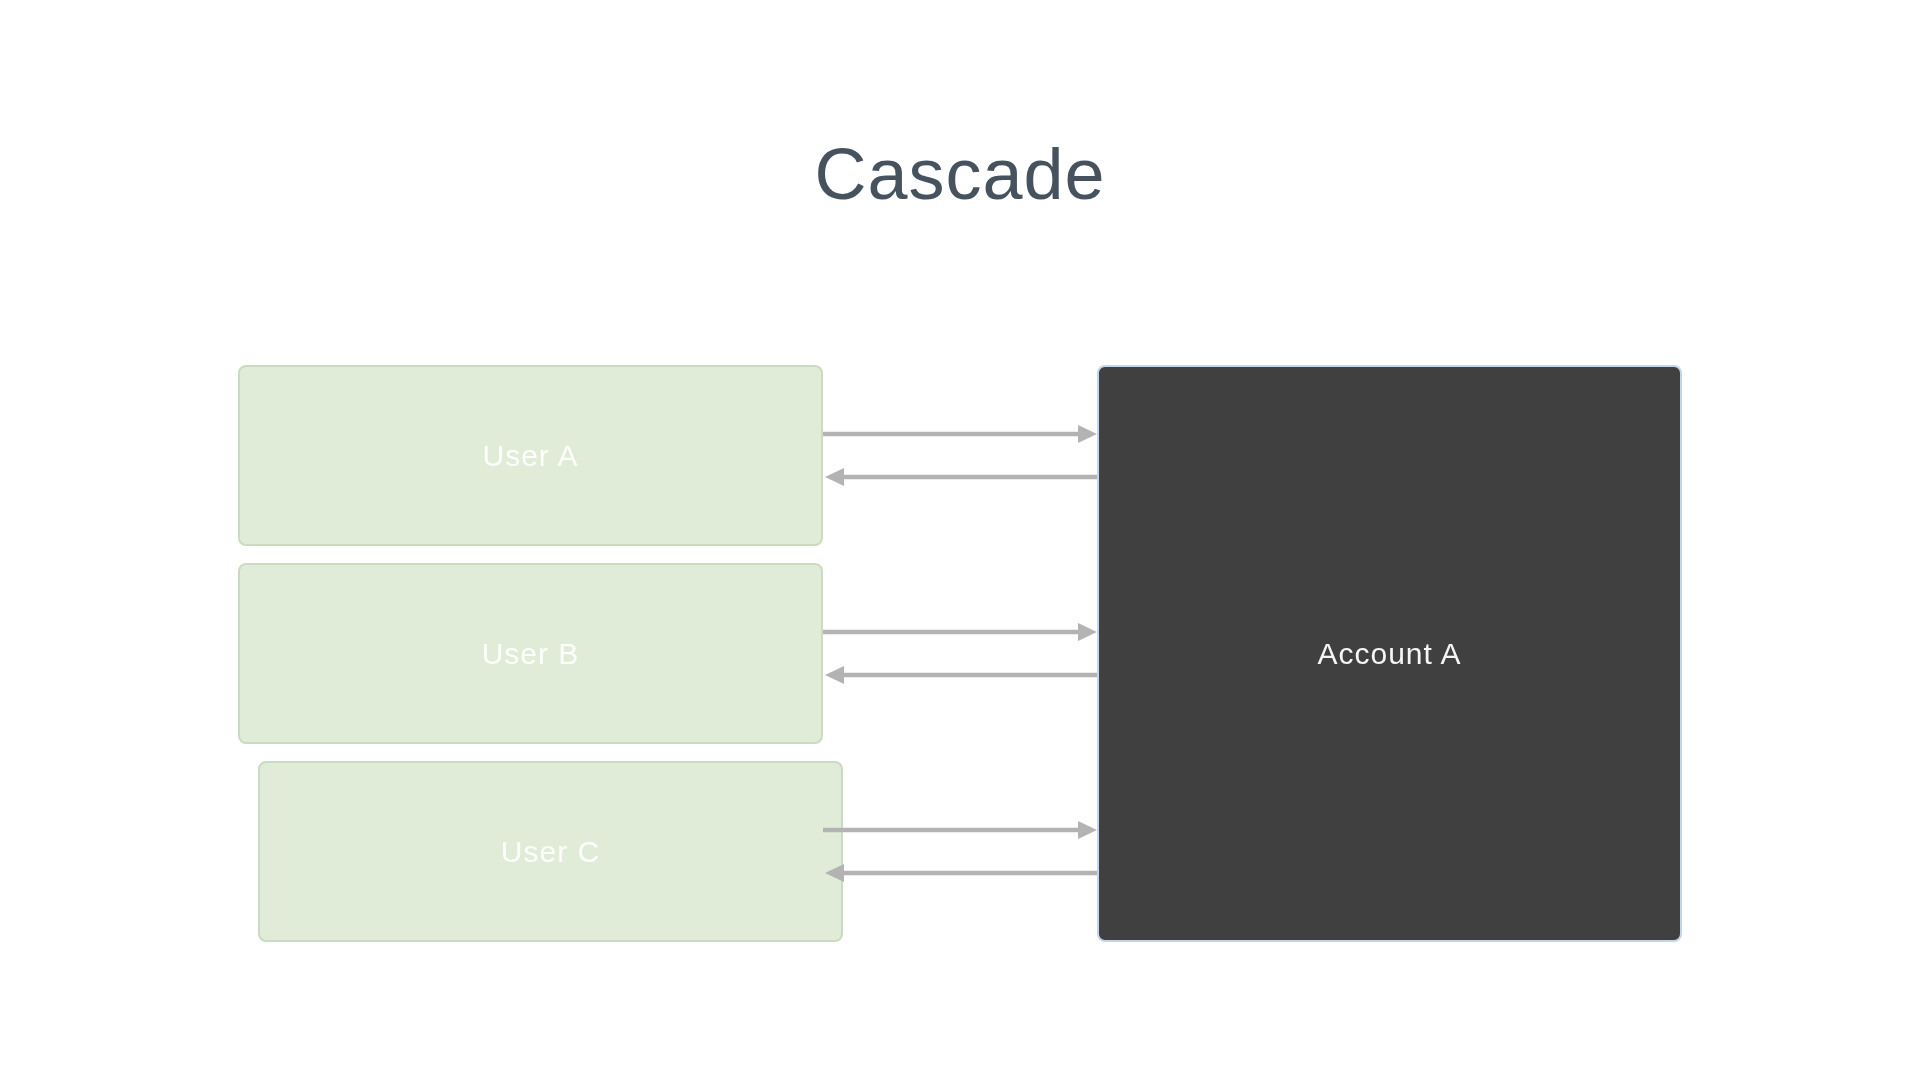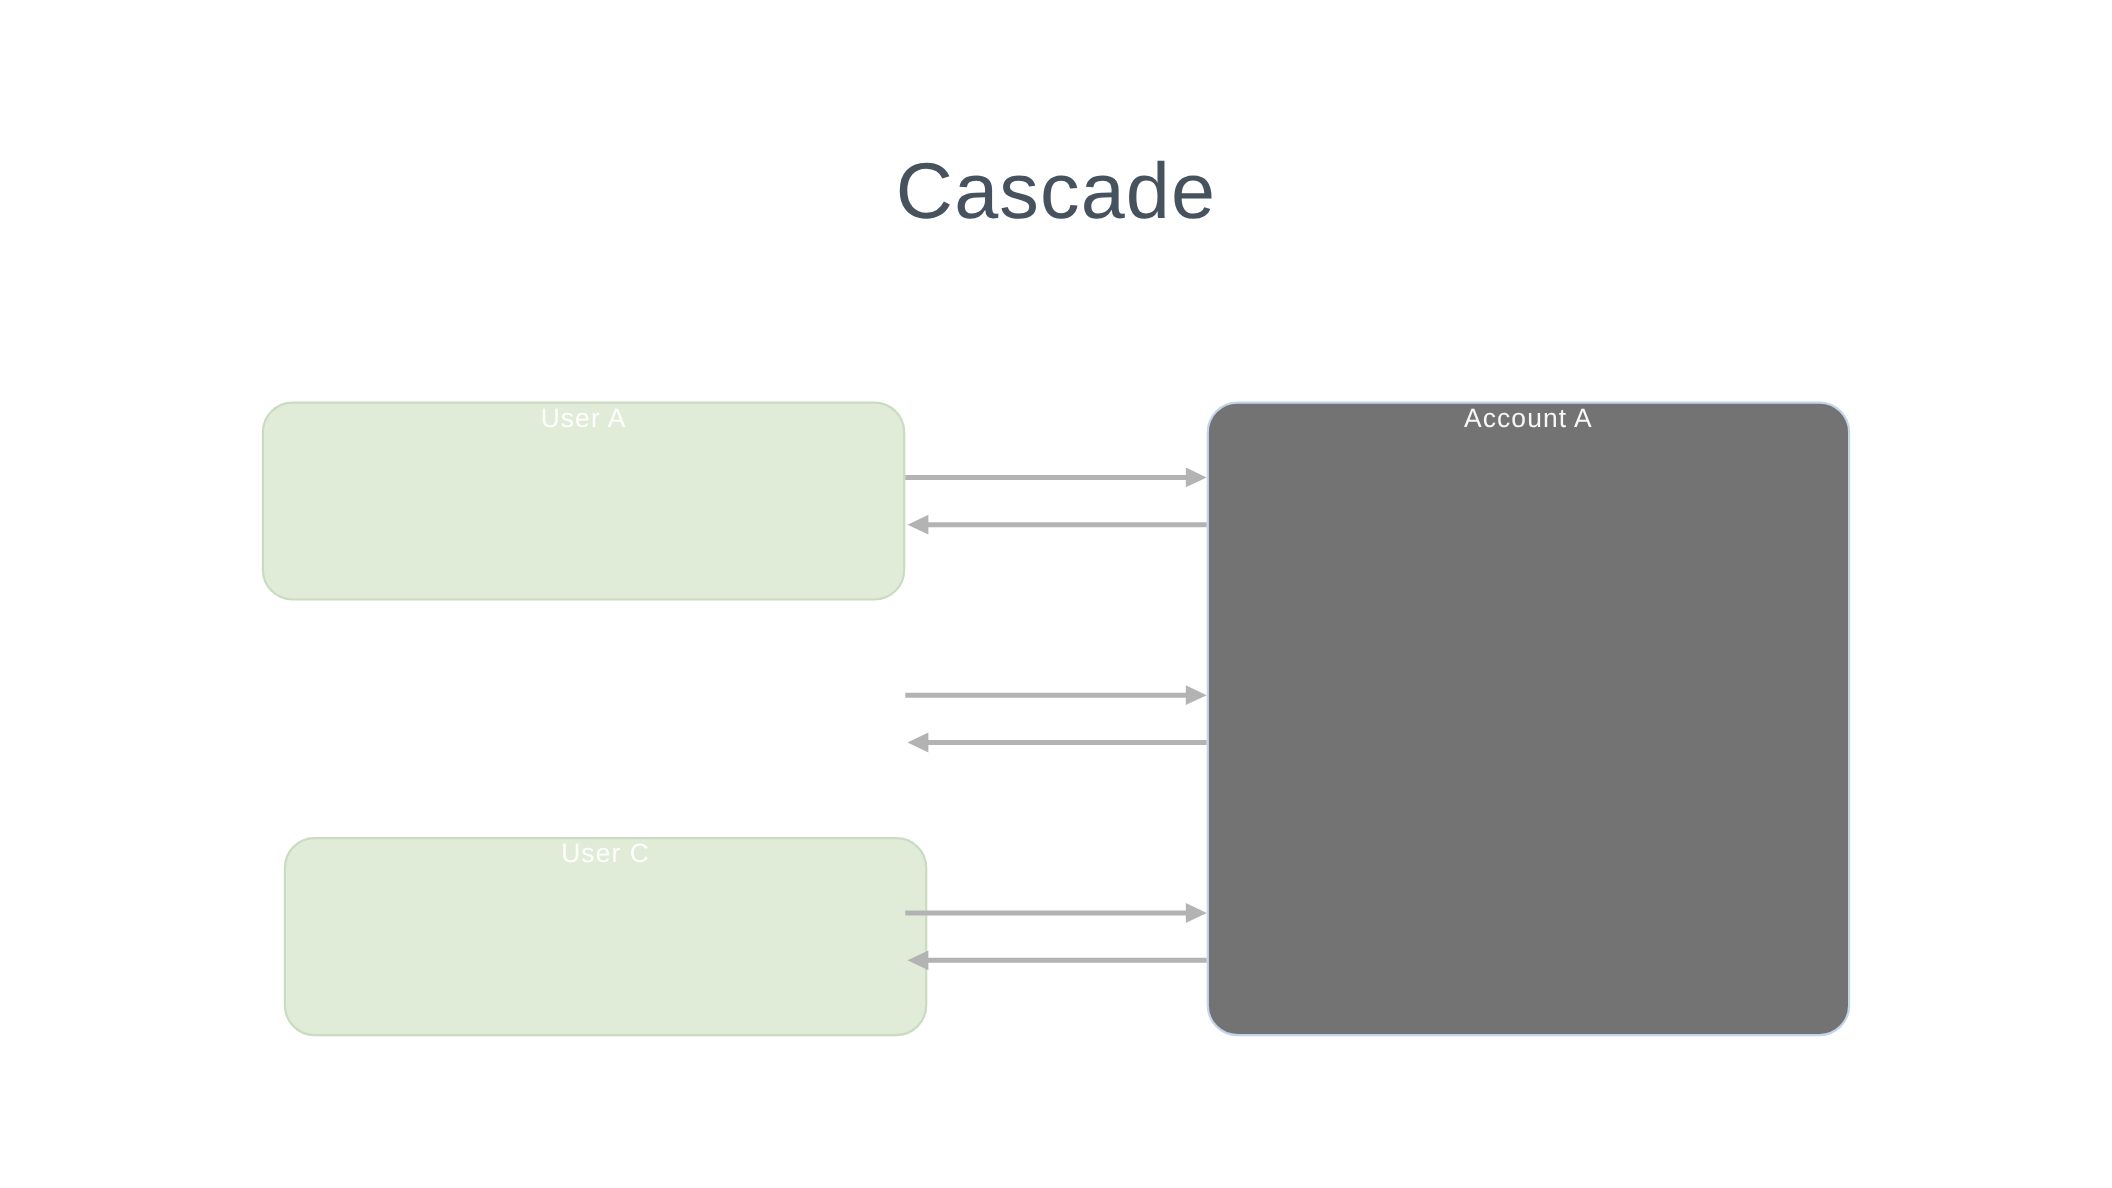--- a/index.html
+++ b/index.html
@@ -30,11 +30,12 @@
   }
   .node {
     position: absolute;
-    border-radius: 28px;
+    border-radius: 8px;
     border: 2px solid;
     display: flex;
+    align-items: center;
     justify-content: center;
-    font-size: 24px;
+    font-size: 30px;
     font-weight: 300;
     letter-spacing: 1px;
     color: rgba(255,255,255,0.95);

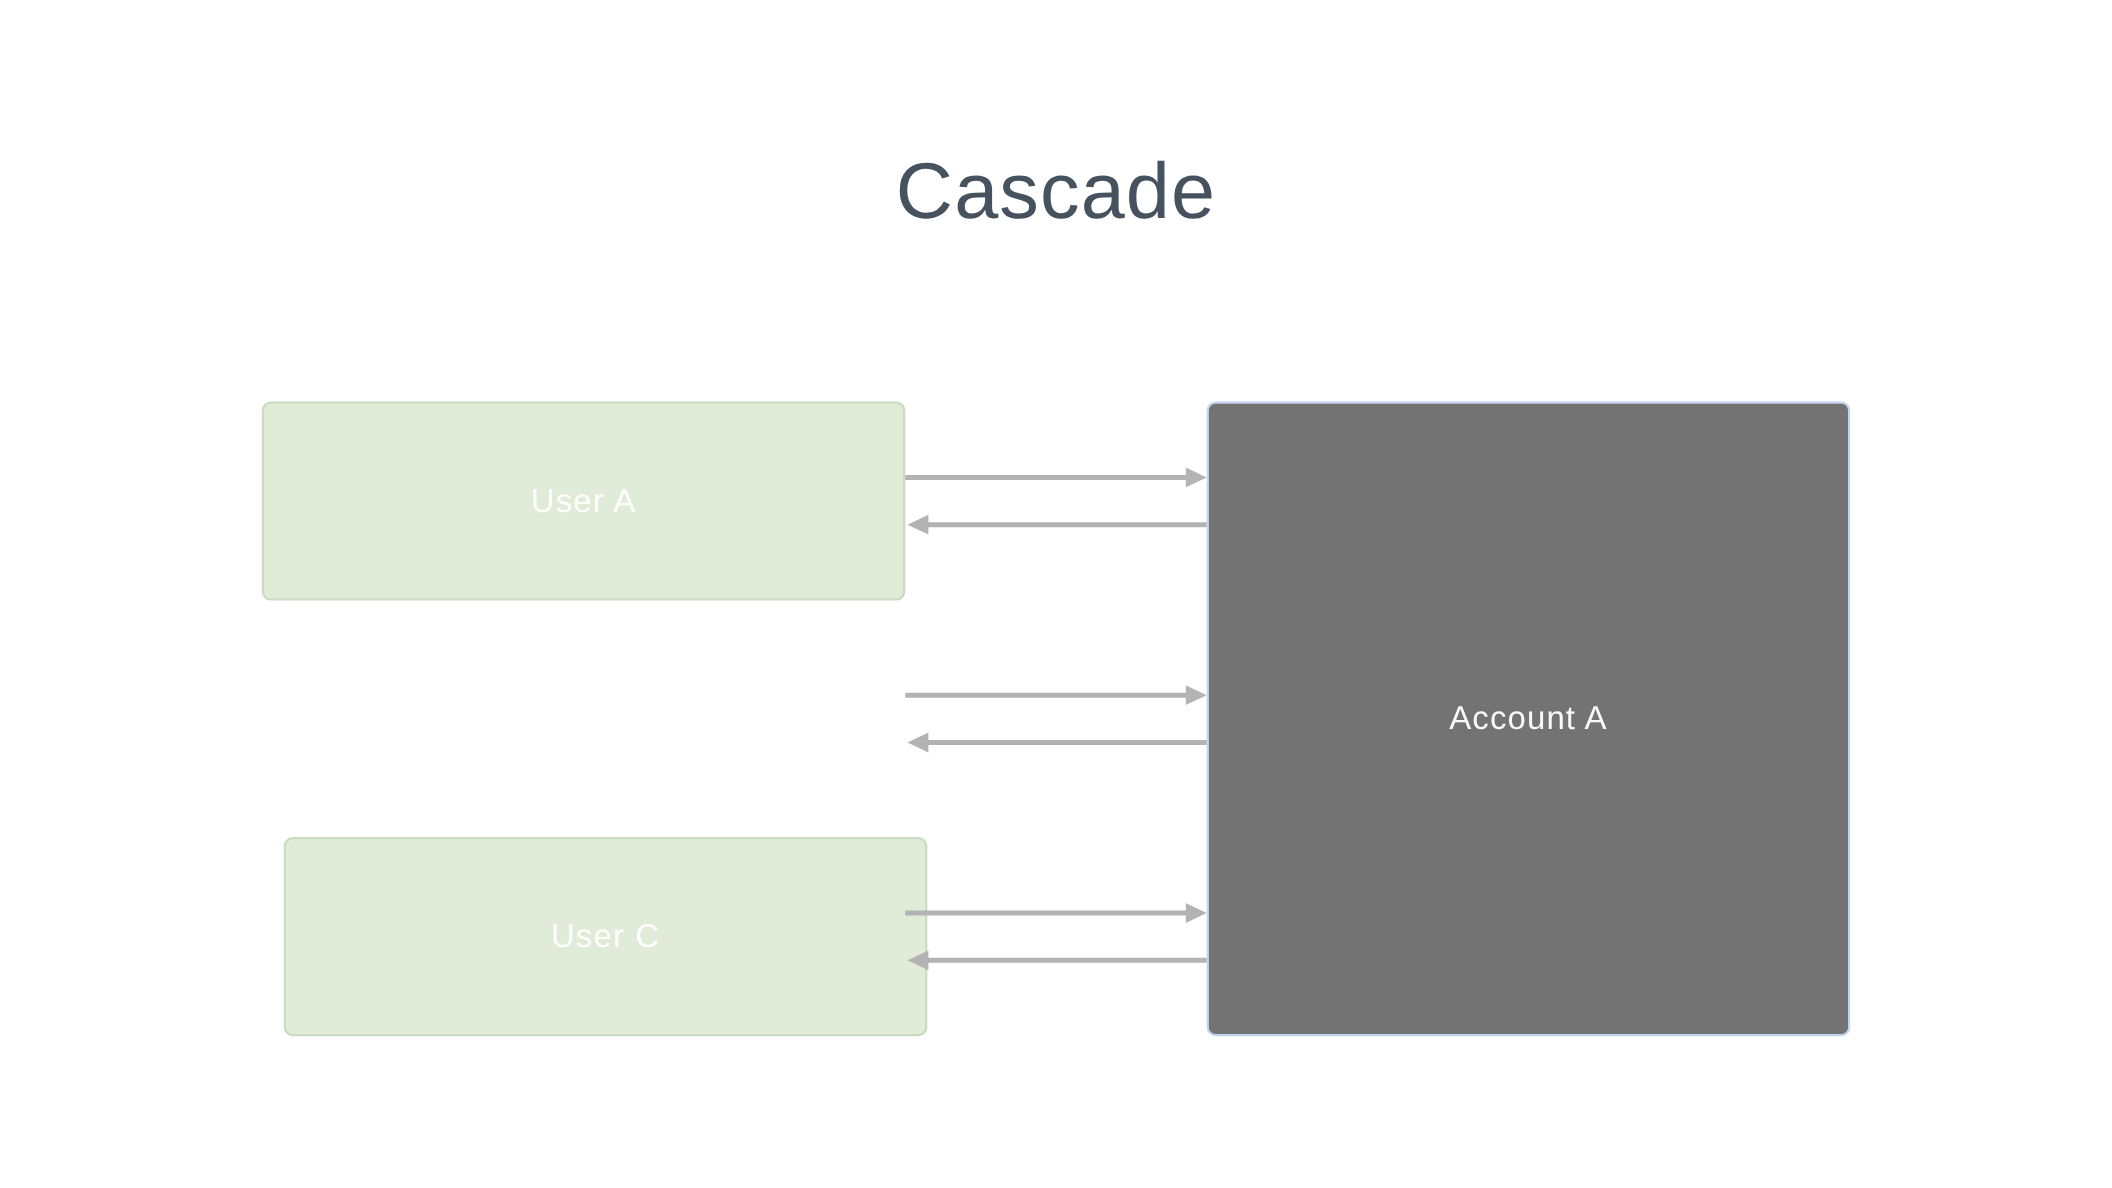--- a/index.html
+++ b/index.html
@@ -86,6 +86,9 @@
     <span>User A</span>
   </div>
 
+  <div class="node user-node b">
+    <span>User B</span>
+  </div>
 
   <div class="node user-node c">
     <span>User C</span>

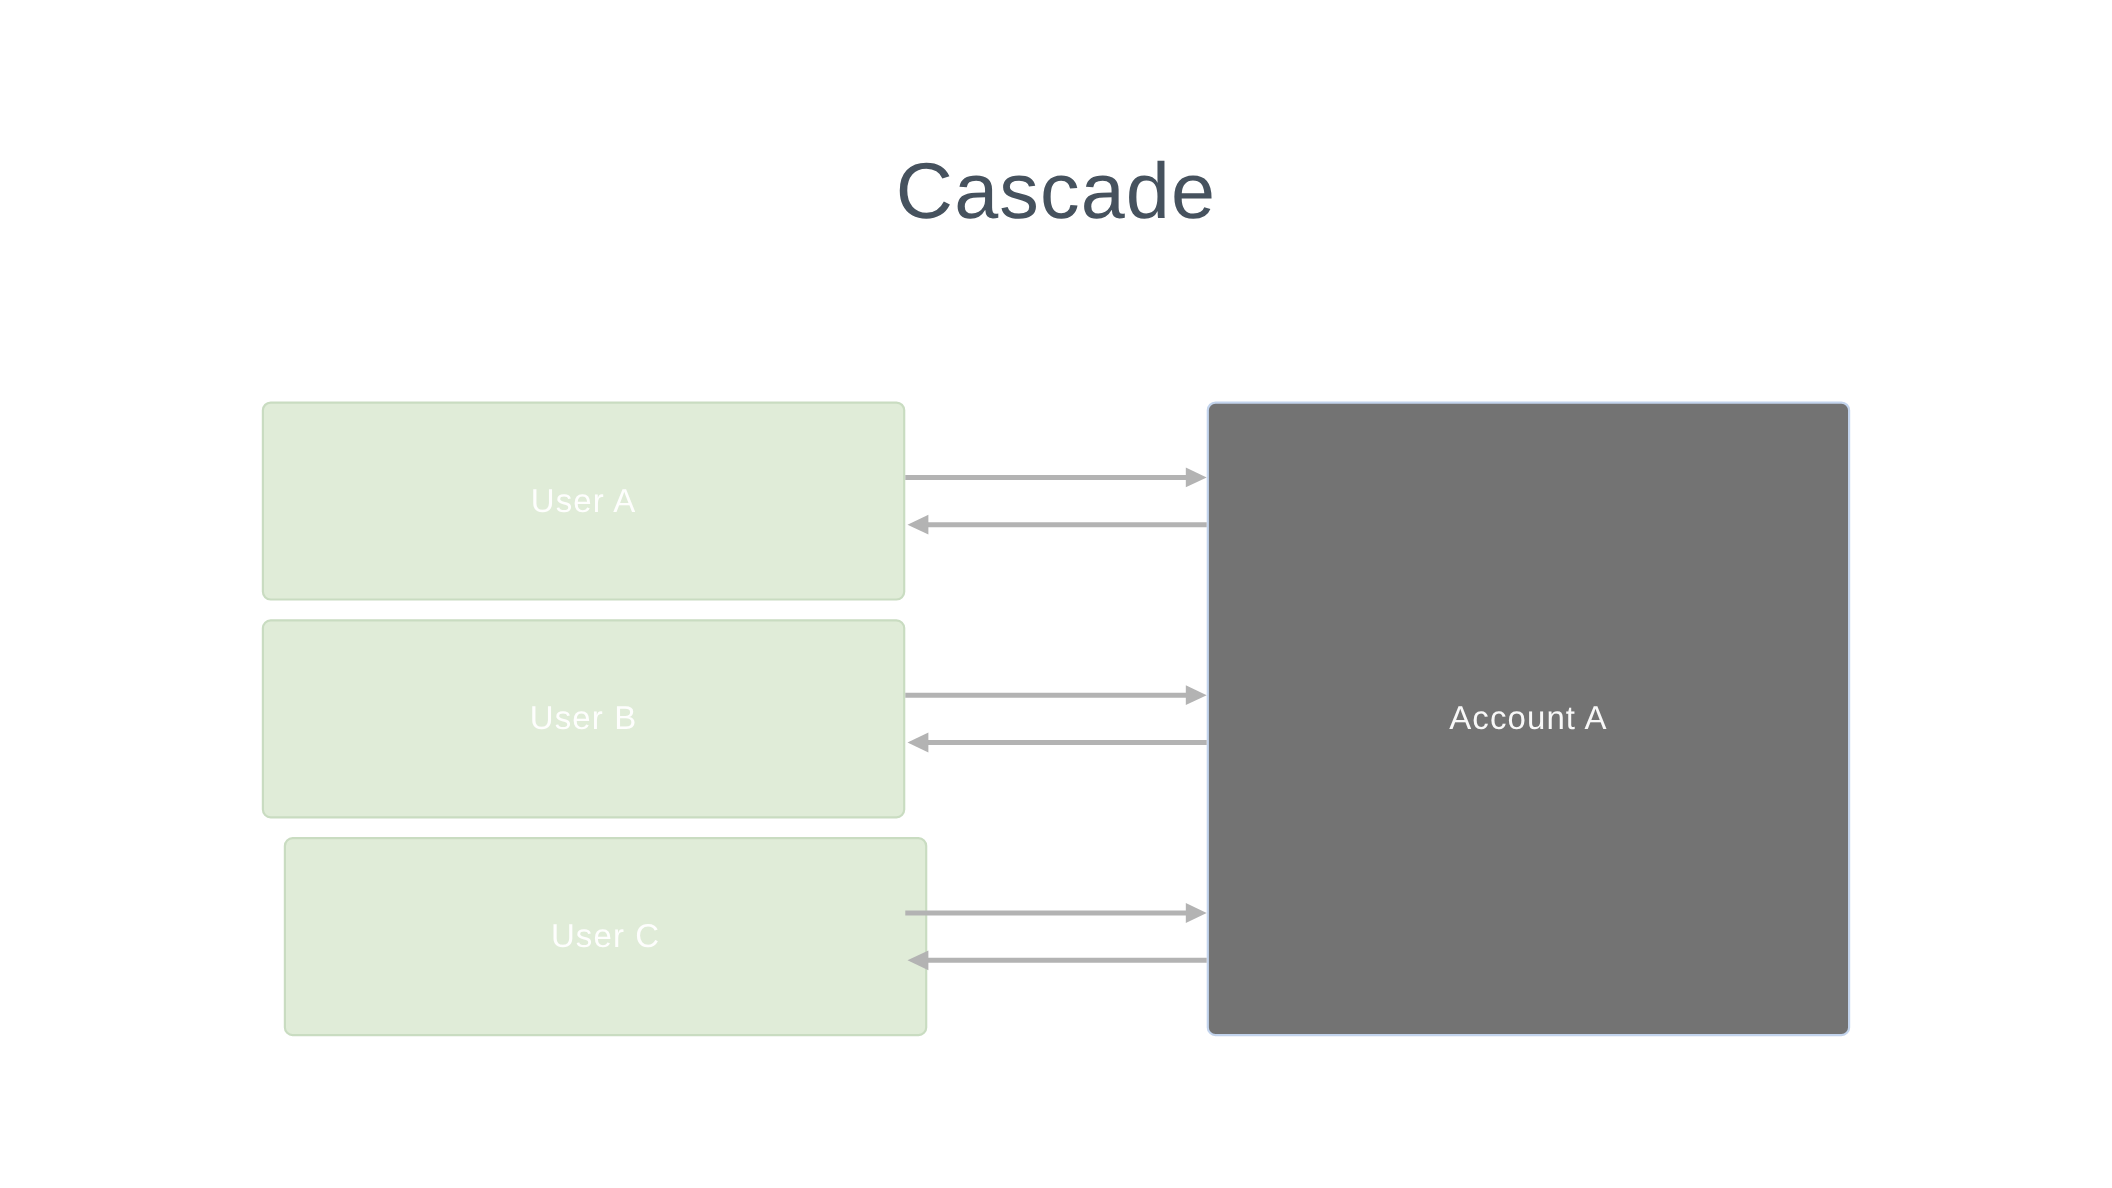--- a/index.html
+++ b/index.html
@@ -55,7 +55,7 @@
     top: 365px;
     width: 585px;
     height: 577px;
-    background: #737373;
+    background: #404040;
     border-color: #c3d4ed;
   }
   .arrows {

